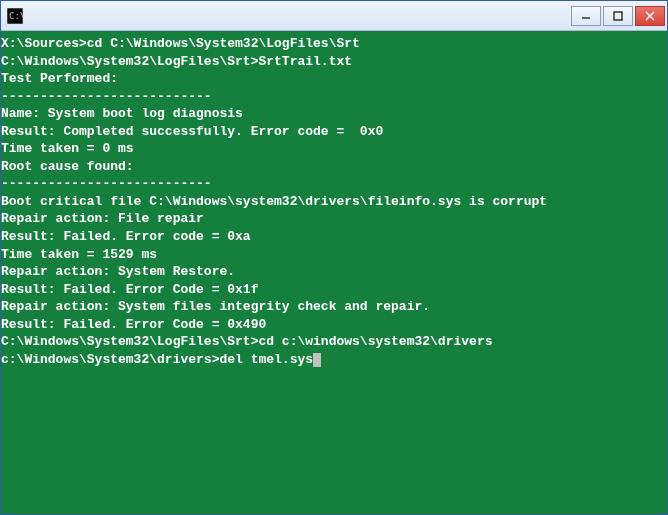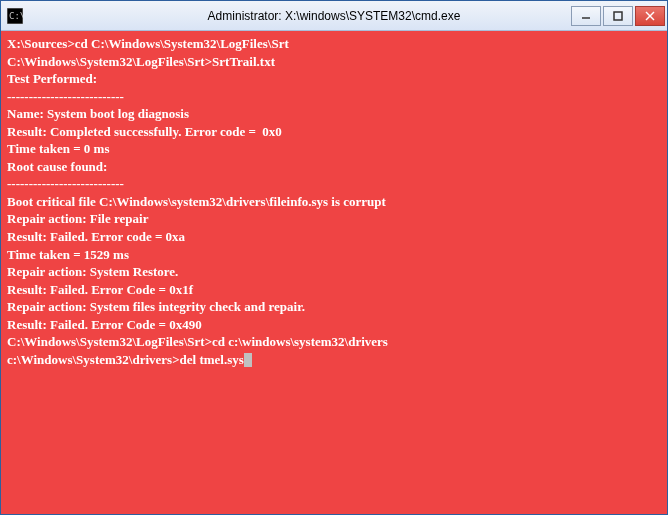--- a/index.html
+++ b/index.html
@@ -130,7 +130,6 @@
         <text x="2" y="11" font-size="9" fill="#c0c0c0" font-family="monospace">C:\</text>
       </svg>
     </span>
-    <span class="title-text">Administrator: X:\windows\SYSTEM32\cmd.exe</span>
     <div class="window-controls">
       <div class="win-btn">
         <svg viewBox="0 0 10 10">

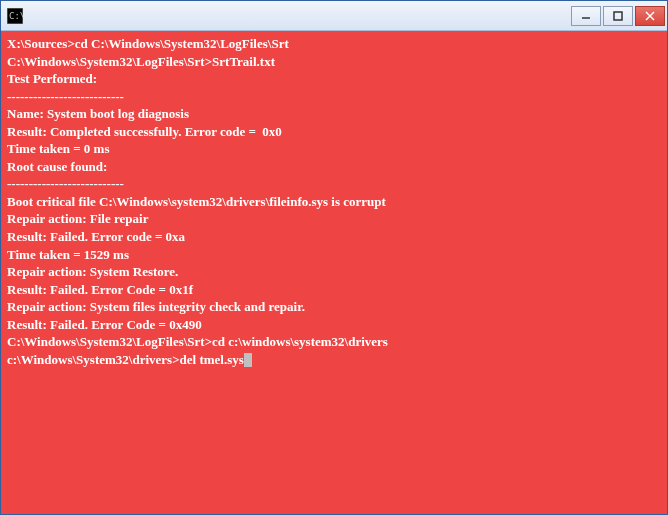--- a/index.html
+++ b/index.html
@@ -91,12 +91,12 @@
     
     .terminal {
       flex: 1;
-      background: #ef4444;
+      background: #15803d;
       color: #fff;
-      font-family: Liberation Serif, serif;
+      font-family: Liberation Mono, monospace;
       font-size: 13px;
       line-height: 1.35;
-      padding: 4px 6px;
+      padding: 4px 0;
       white-space: pre-wrap;
       overflow: hidden;
       font-weight: bold;

